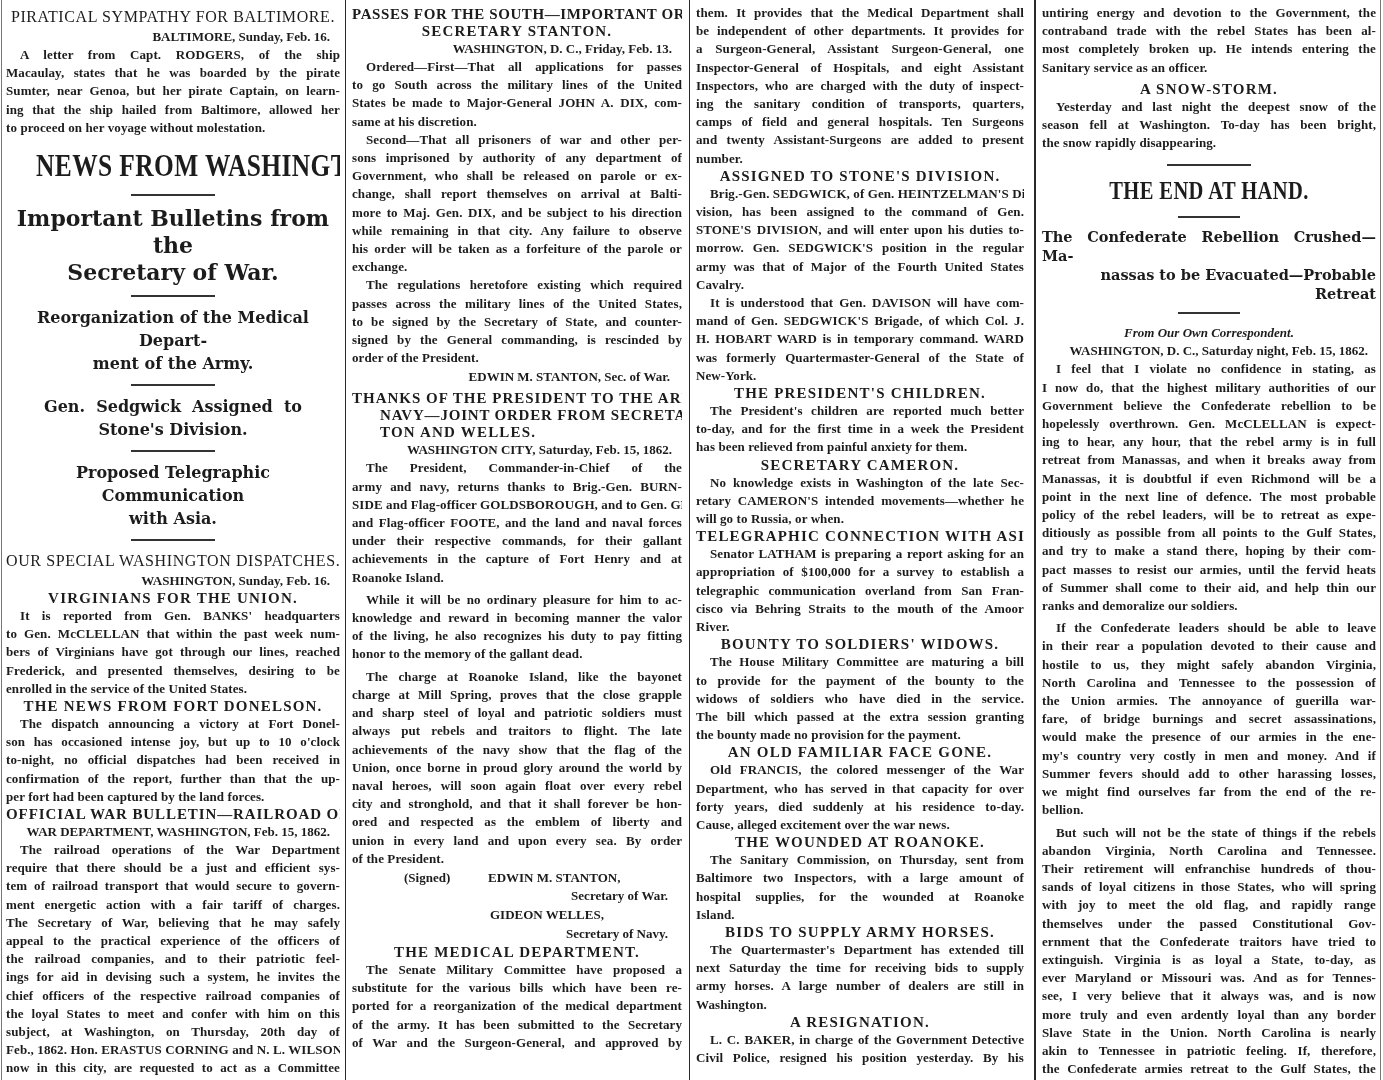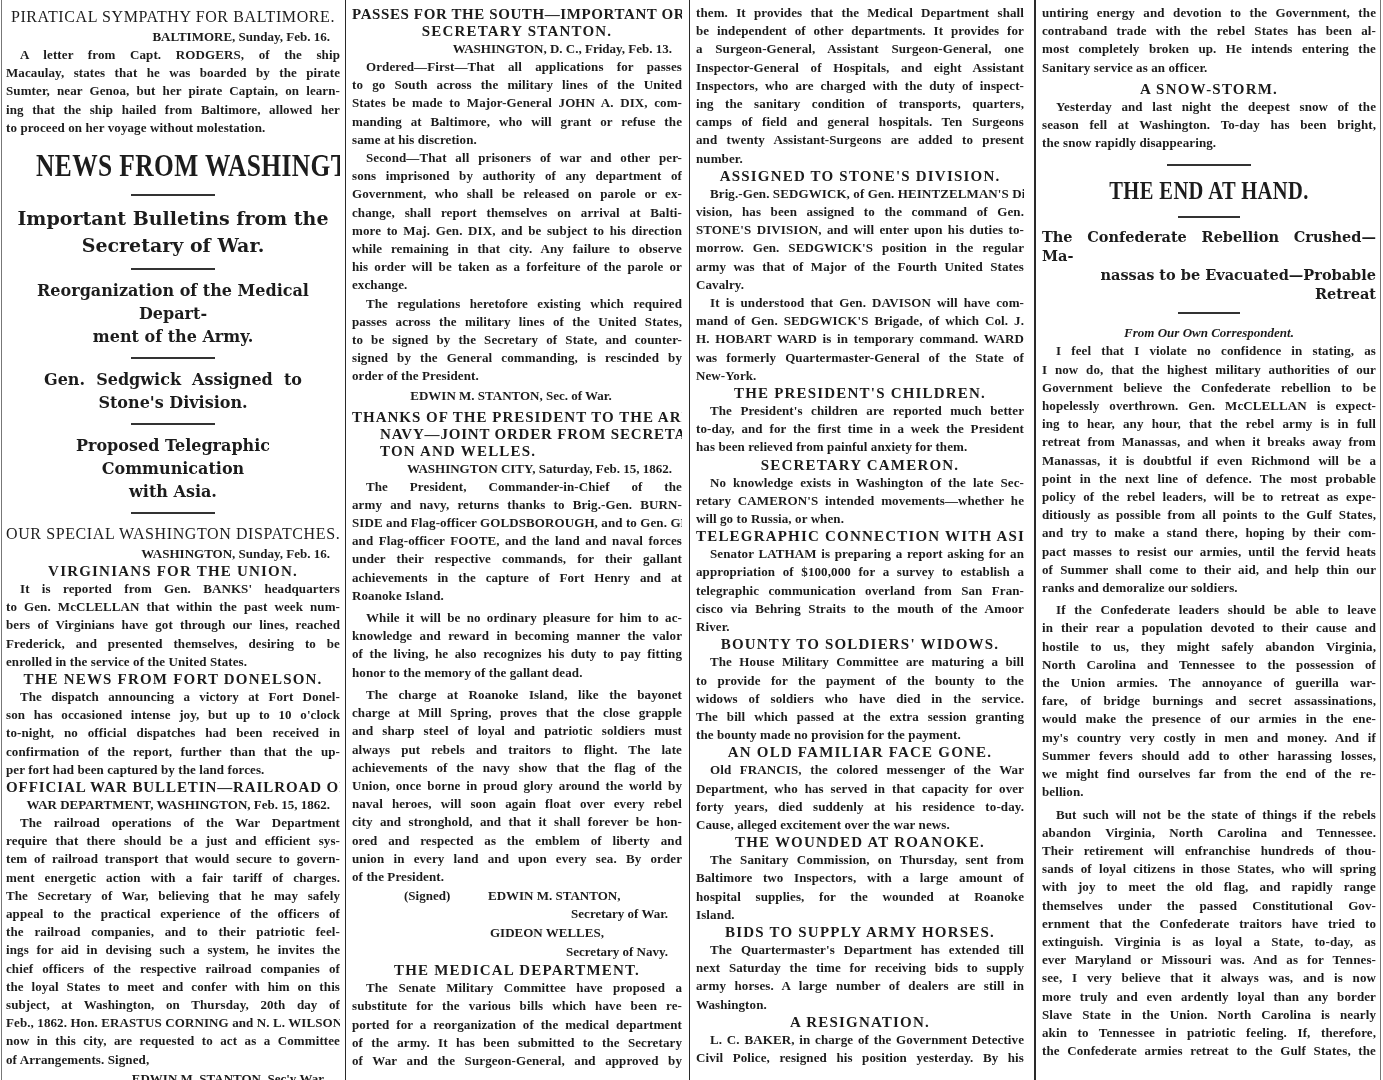--- a/index.html
+++ b/index.html
@@ -155,7 +155,6 @@
       <div class="line indent">Ordered—First—That all applications for passes</div>
       <div class="line">to go South across the military lines of the United</div>
       <div class="line">States be made to Major-General JOHN A. DIX, com-</div>
-      <div class="line">manding at Baltimore, who will grant or refuse the</div>
       <div class="line last">same at his discretion.</div>
       <div class="line indent">Second—That all prisoners of war and other per-</div>
       <div class="line">sons imprisoned by authority of any department of</div>

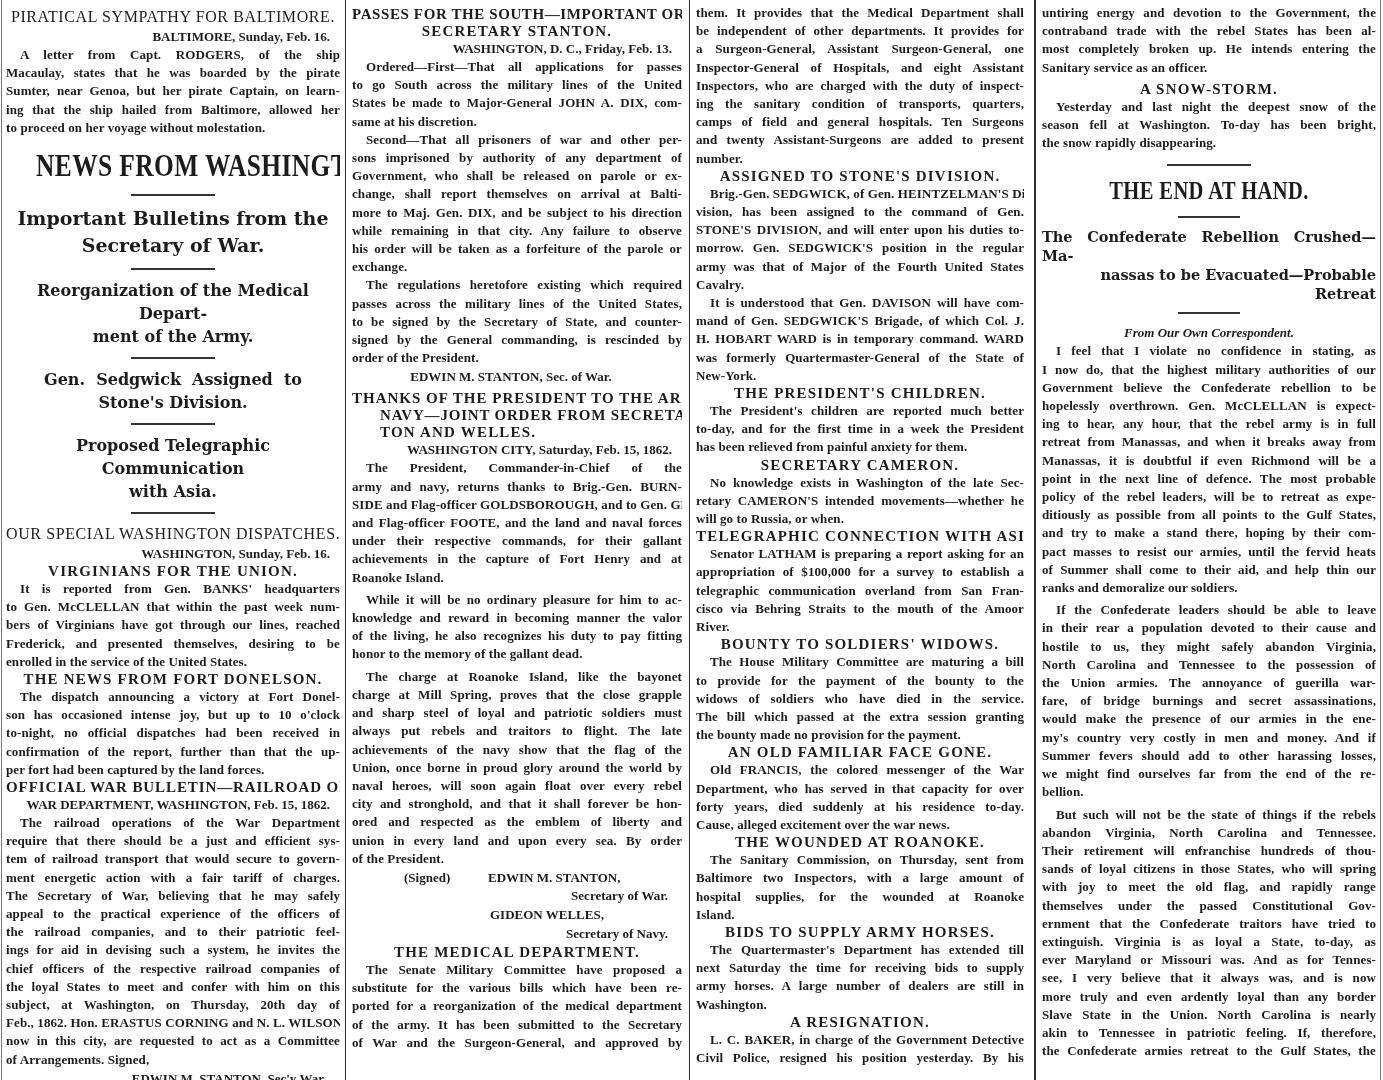--- a/index.html
+++ b/index.html
@@ -53,7 +53,7 @@
   }
   .deck {
     font-family: "DejaVu Serif", serif;
-    font-size: 19px; line-height: 27px; text-align: center; font-weight: 700;
+    font-size: 22px; line-height: 27px; text-align: center; font-weight: 700;
   }
   .deck.sm { font-size: 16px; line-height: 23px; }
   .dash {

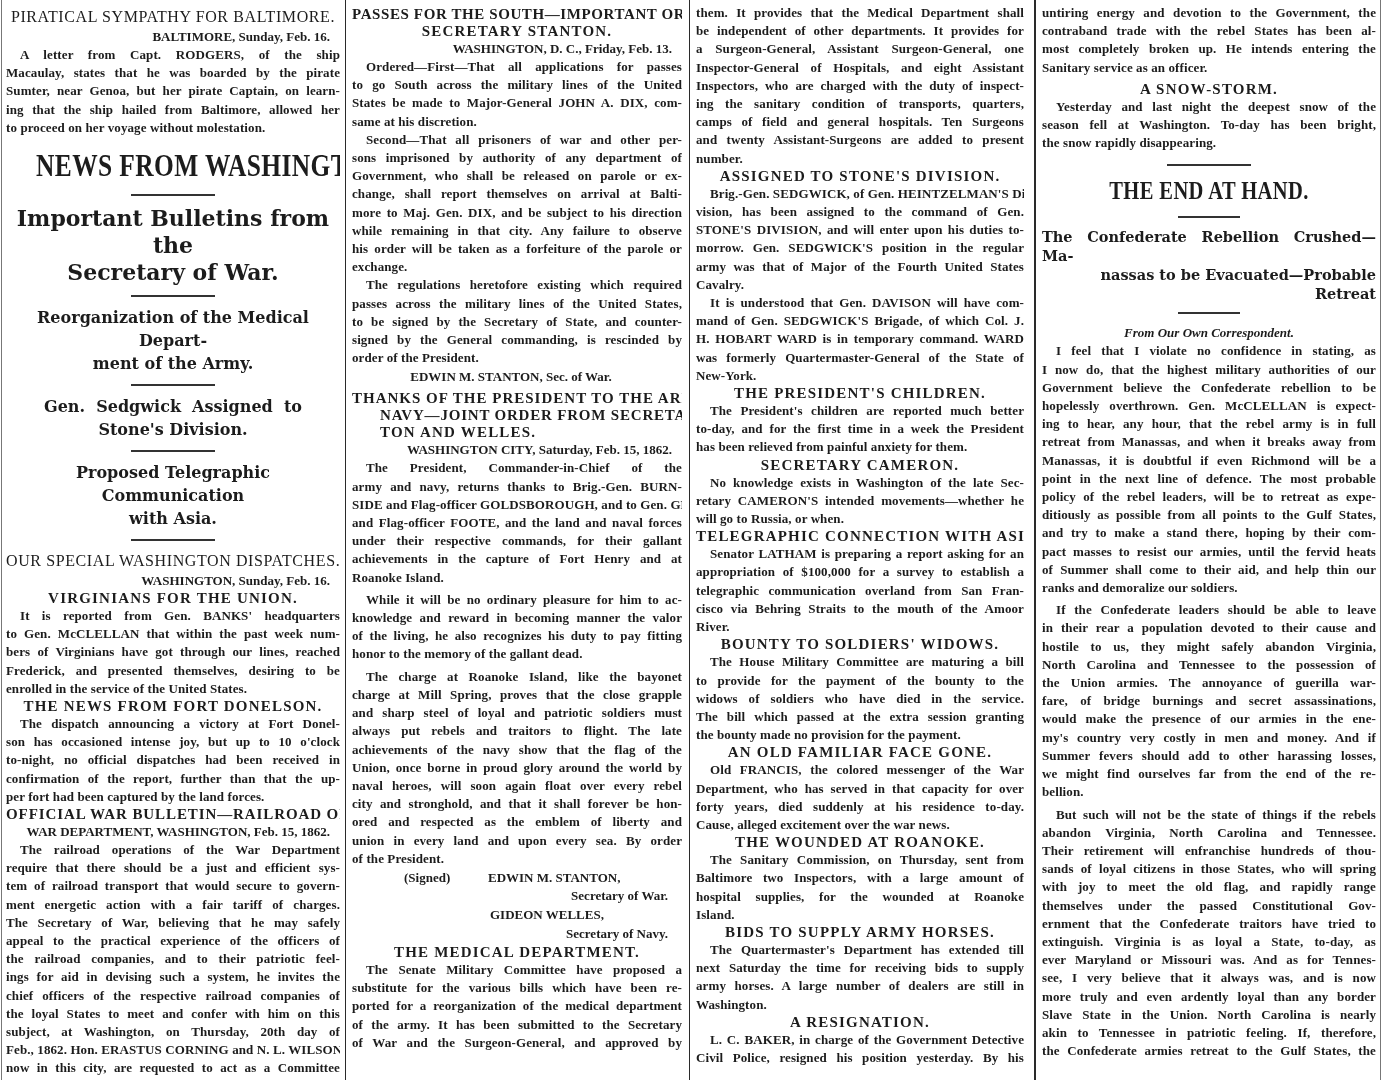--- a/index.html
+++ b/index.html
@@ -326,6 +326,7 @@
     </div>
     <div class="dash ornament"></div>
     <div class="sig" style="text-align:center;font-style:italic">From Our Own Correspondent.</div>
+    <div class="dateline" style="padding-right:8px">WASHINGTON, D. C., Saturday night, Feb. 15, 1862.</div>
     <div>
       <div class="line indent">I feel that I violate no confidence in stating, as</div>
       <div class="line">I now do, that the highest military authorities of our</div>

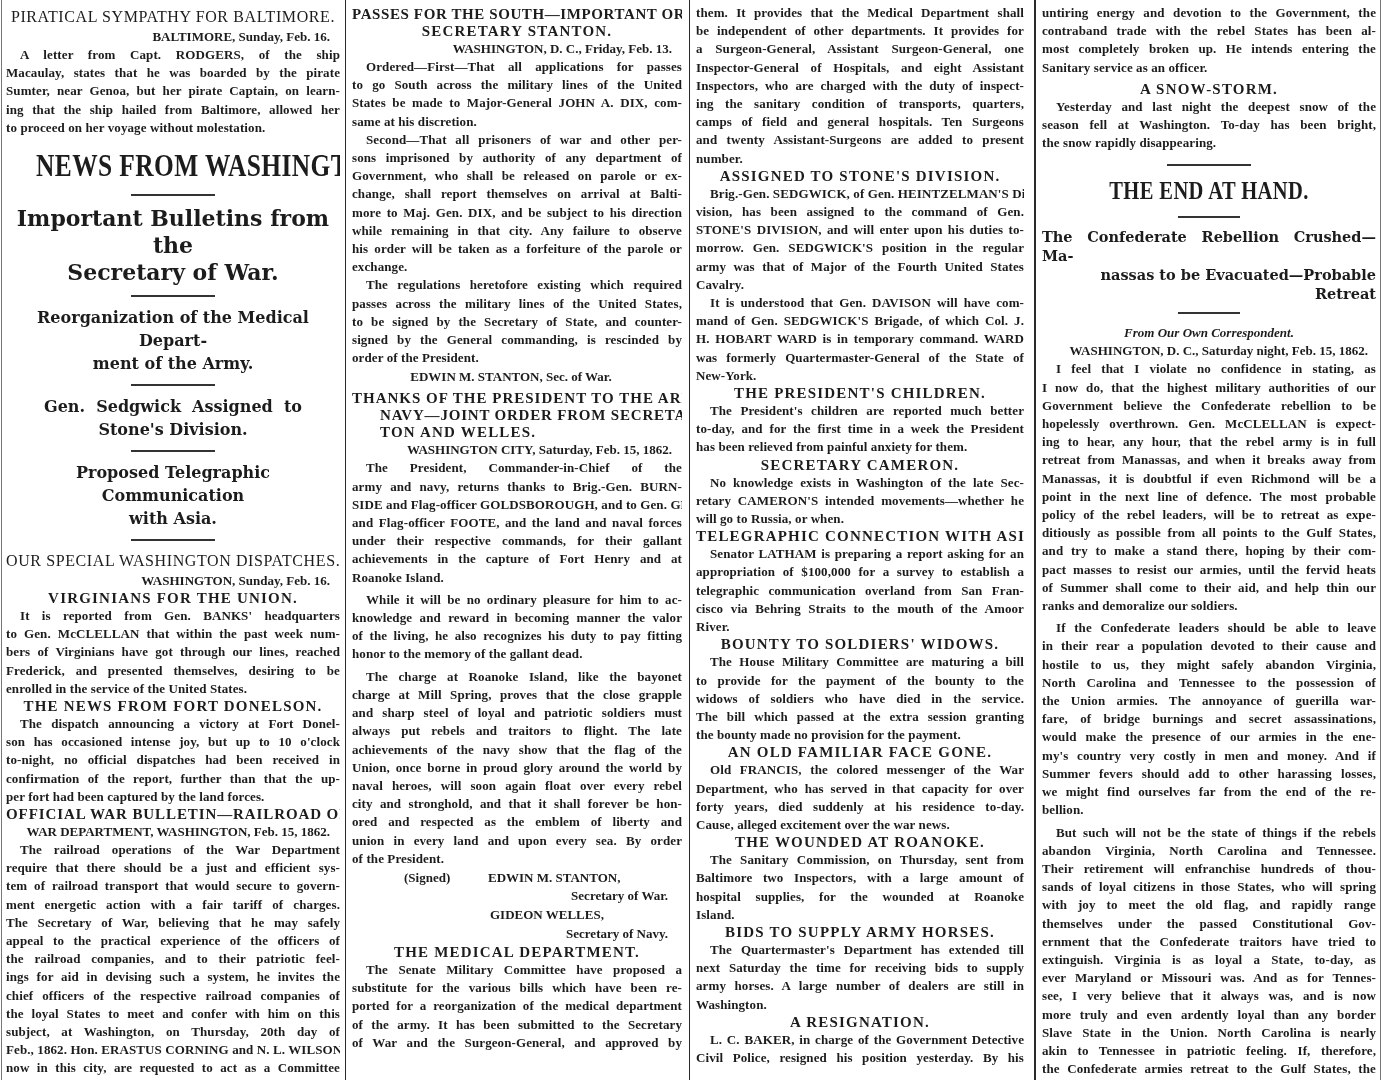--- a/index.html
+++ b/index.html
@@ -170,7 +170,7 @@
       <div class="line">signed by the General commanding, is rescinded by</div>
       <div class="line last">order of the President.</div>
     </div>
-    <div class="sig" style="text-align:center;padding-right:12px">EDWIN M. STANTON, Sec. of War.</div>
+    <div class="sig" style="text-align:right;padding-right:12px">EDWIN M. STANTON, Sec. of War.</div>
     <div class="gap4"></div>
     <div class="sub" style="text-align:left;letter-spacing:1px">THANKS OF THE PRESIDENT TO THE ARMY AND</div>
     <div class="sub" style="text-align:center;padding-left:28px;letter-spacing:0.8px">NAVY—JOINT ORDER FROM SECRETARIES STAN-</div>

